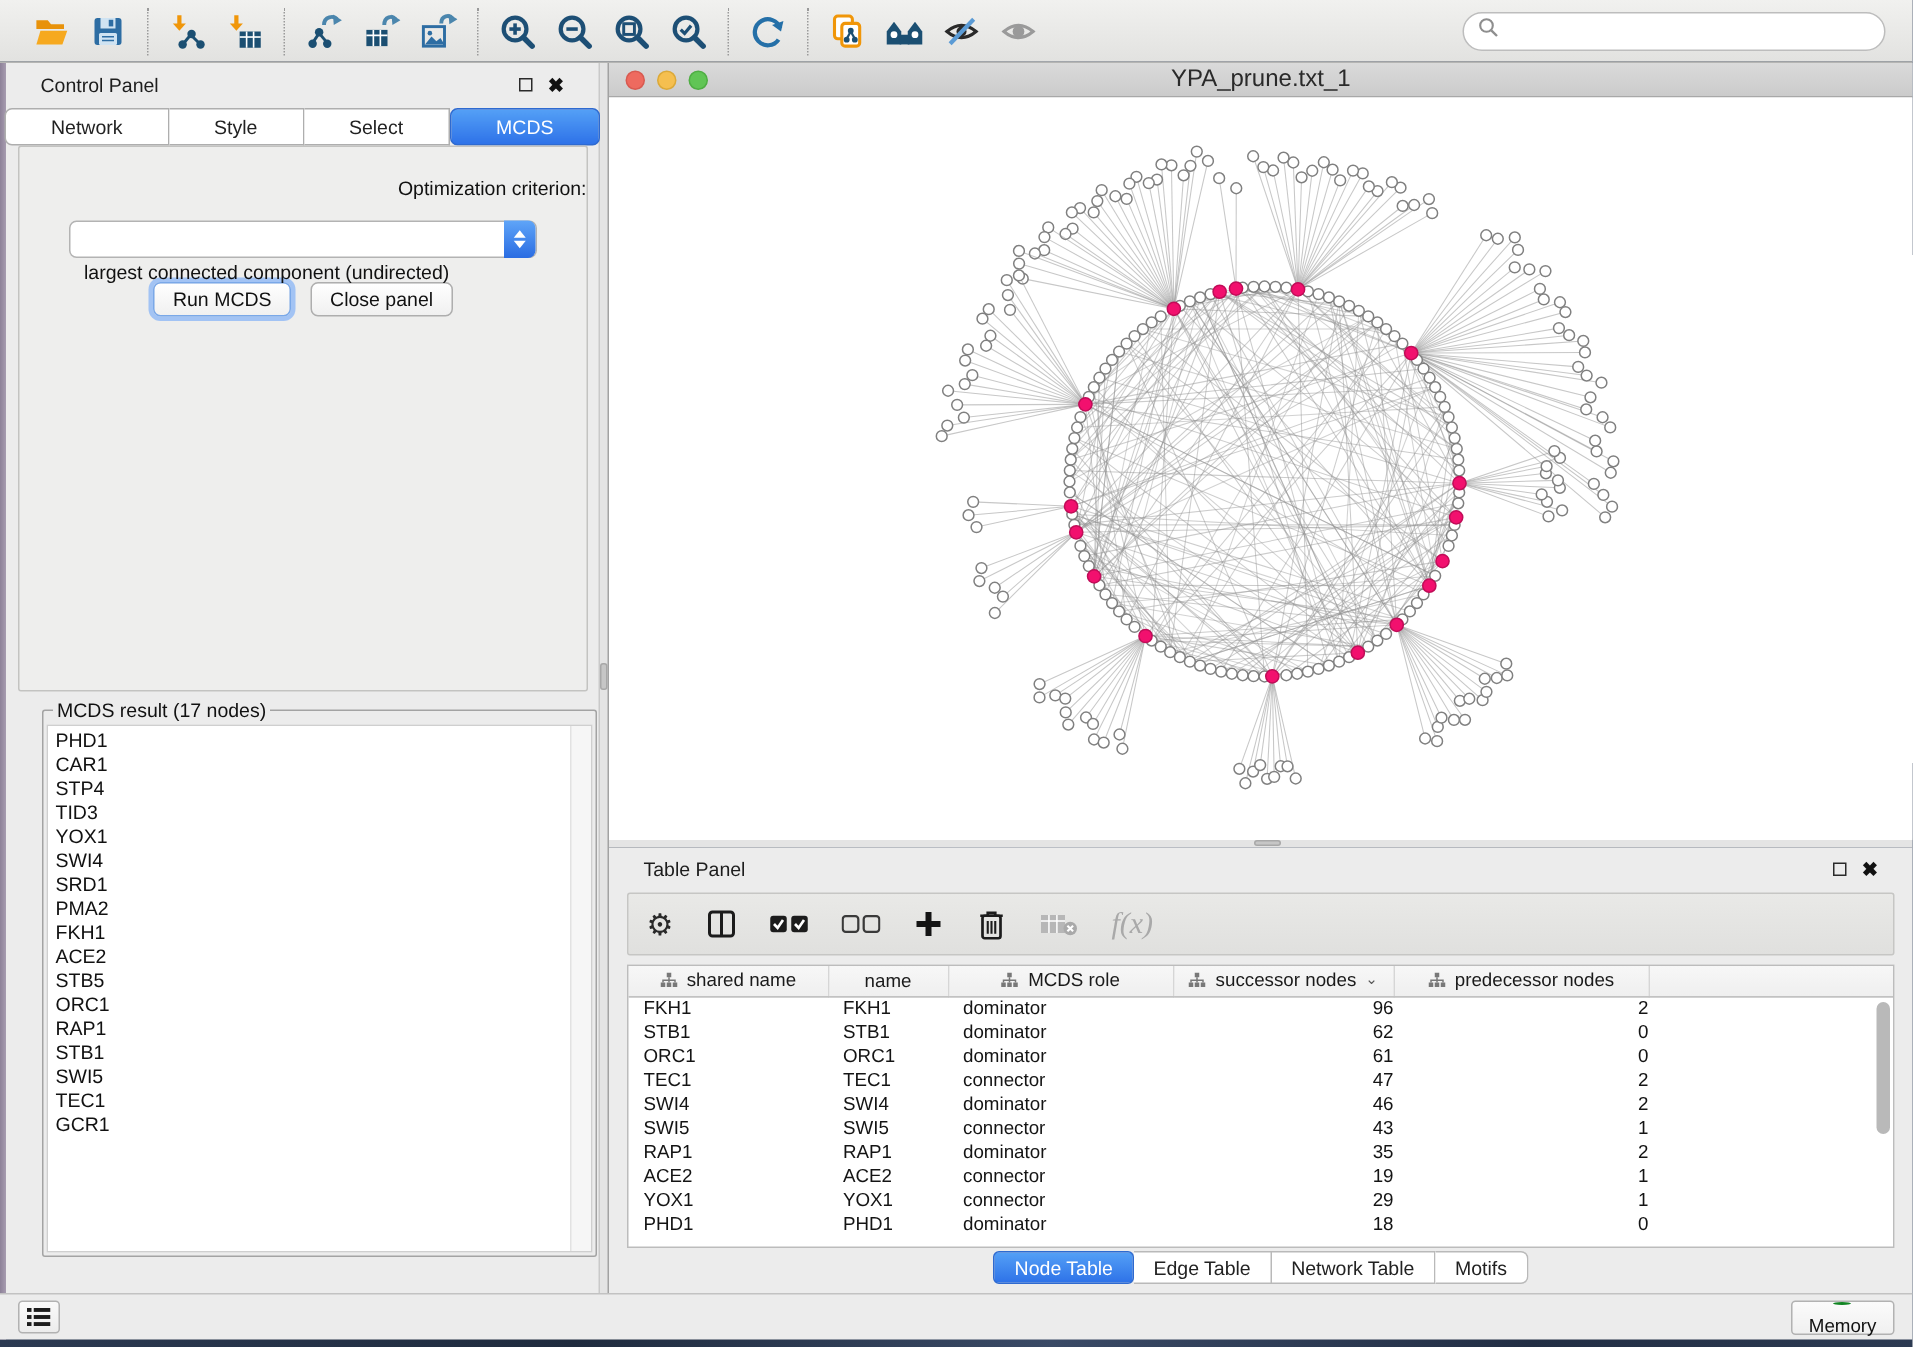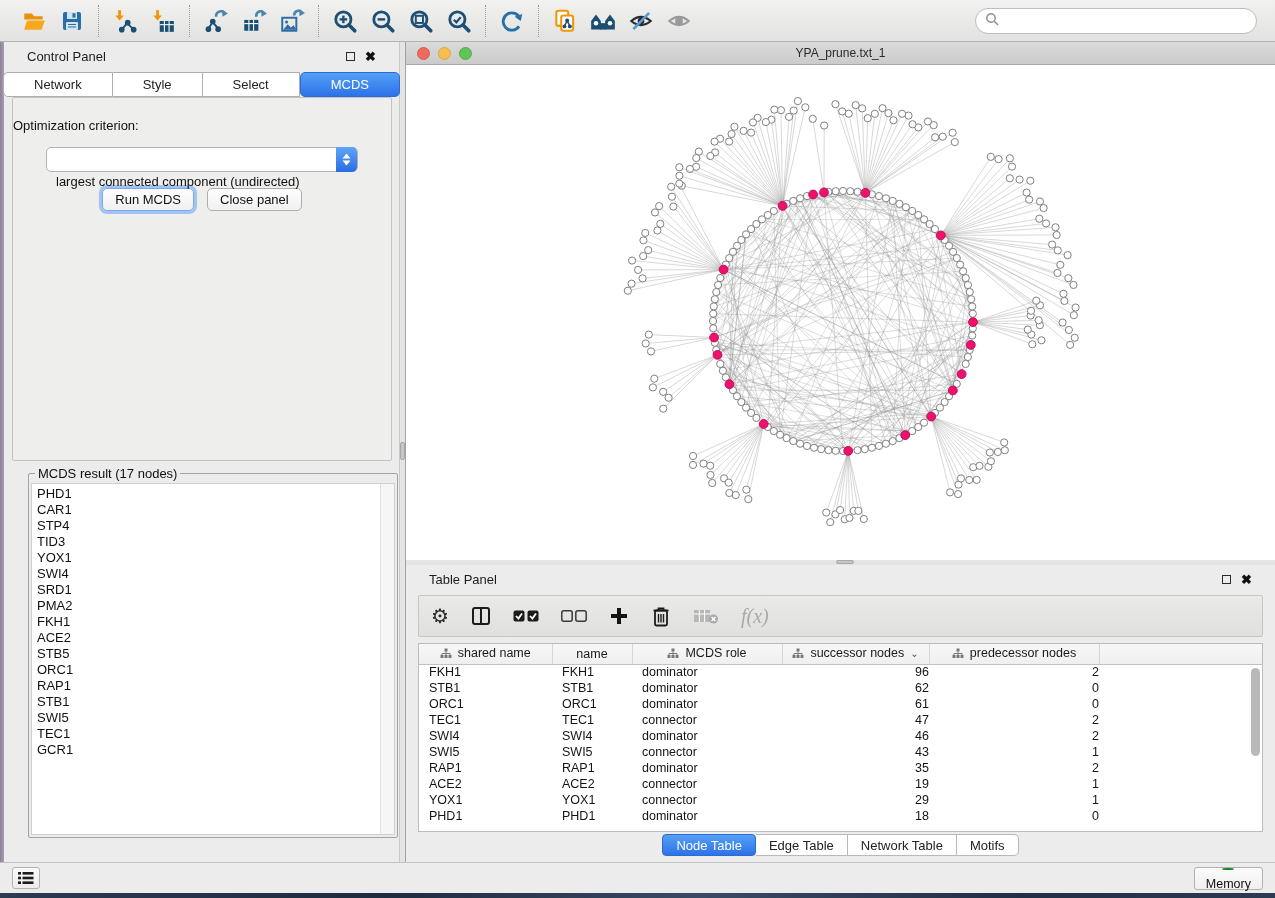--- a/index.html
+++ b/index.html
@@ -64,7 +64,7 @@
     background:#fff; z-index:2; border-bottom:1px solid #9f9f9f; }
   .net-titlebar { height:23px; background:linear-gradient(#dadada,#cbcbcb);
     border-bottom:1px solid #a8a8a8; position:relative; display:flex; align-items:center; justify-content:center; }
-  .net-title { font-size:12px; color:#2a2a2a; }
+  .net-title { font-size:16px; color:#2a2a2a; }
   .lights { position:absolute; left:11px; top:0; height:100%; display:flex; align-items:center; gap:8px; }
   .light { width:13px; height:13px; border-radius:50%; }
   .light.red { background:#ee6a5f; border:1px solid #d85a50; }

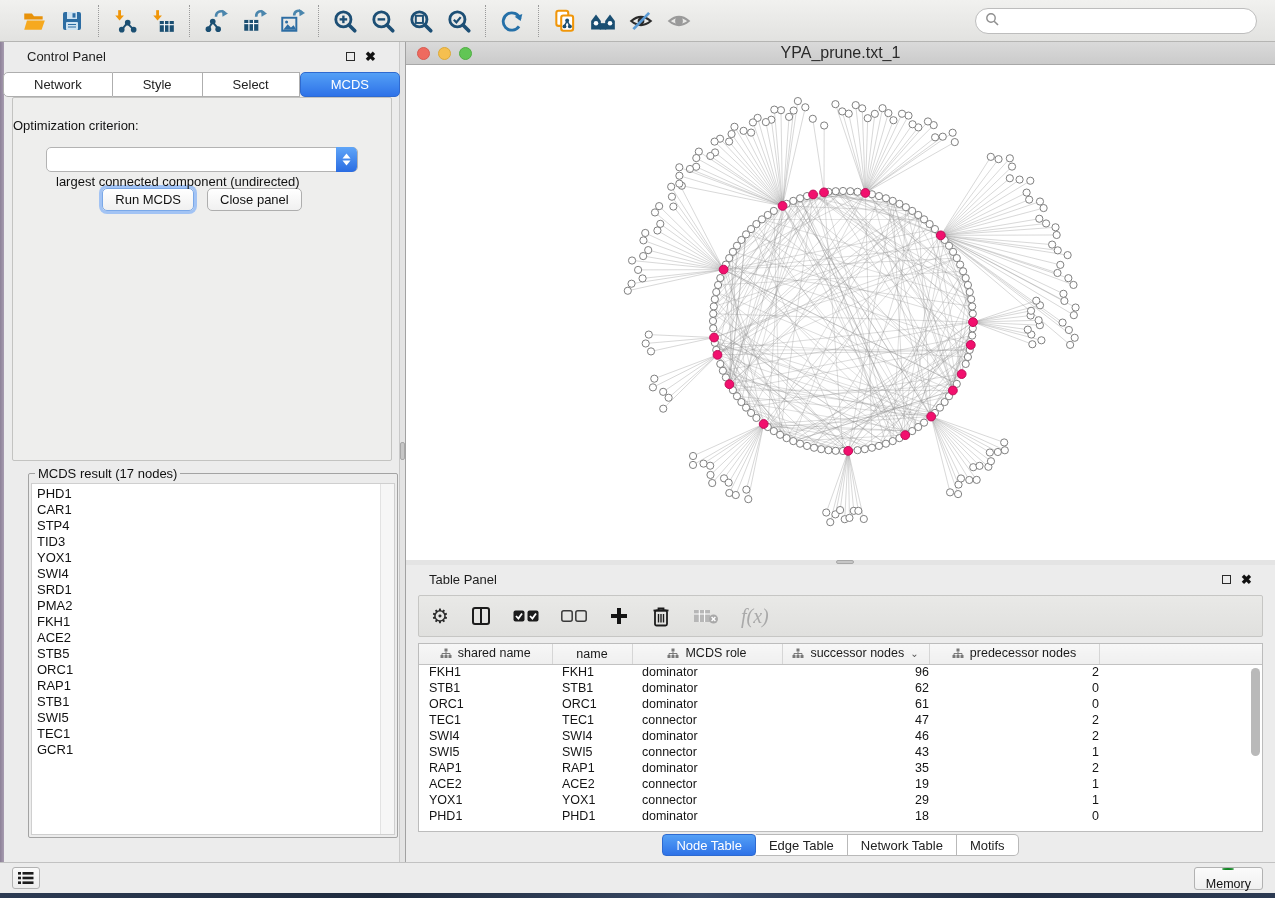--- a/index.html
+++ b/index.html
@@ -39,7 +39,7 @@
     border-radius:5px; border-left:1px solid #2e6ad0; }
   .cp-box { position:absolute; left:8px; top:55px; width:380px; height:364px;
     background:#eeeeed; border:1px solid #c3c3c1; border-radius:2px; }
-  .opt-label { text-align:left; font-size:13px; margin-top:20px; color:#111; }
+  .opt-label { text-align:right; font-size:13px; margin-top:20px; color:#111; }
   .opt-select { margin:14px auto 0 auto; width:312px; height:25px; background:#fff;
     border:1px solid #b3b3b3; border-radius:5px; display:flex; align-items:center; position:relative; }
   .opt-select .val { font-size:13px; padding-left:9px; color:#111;margin-top:44px; }

